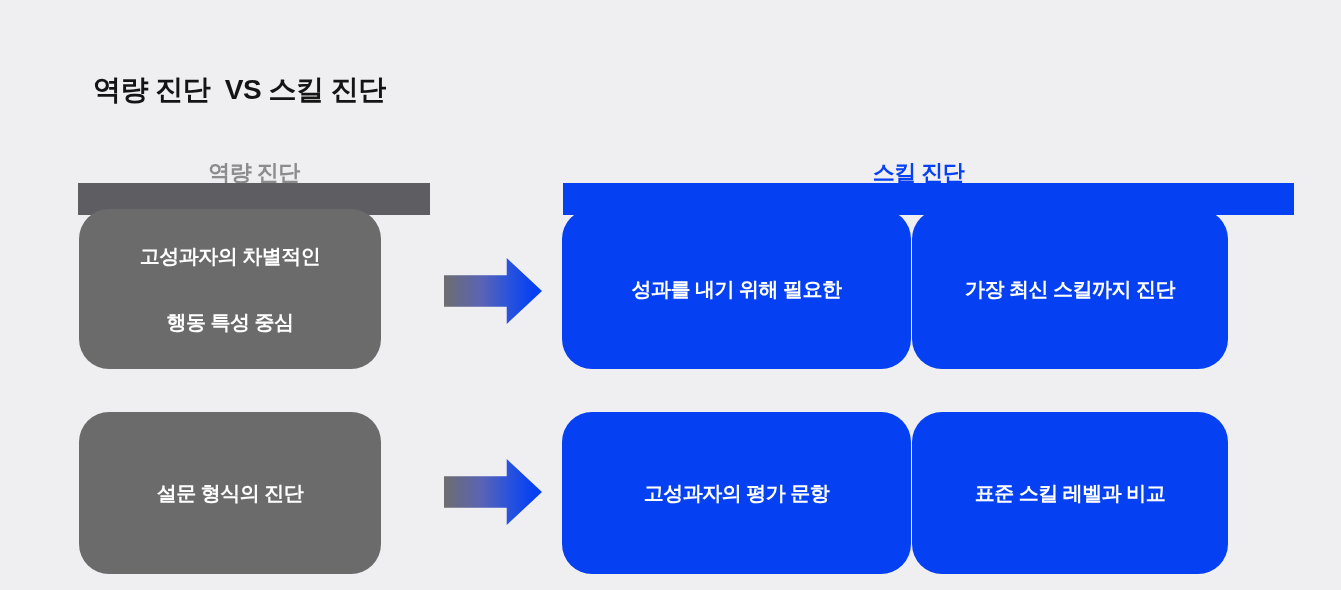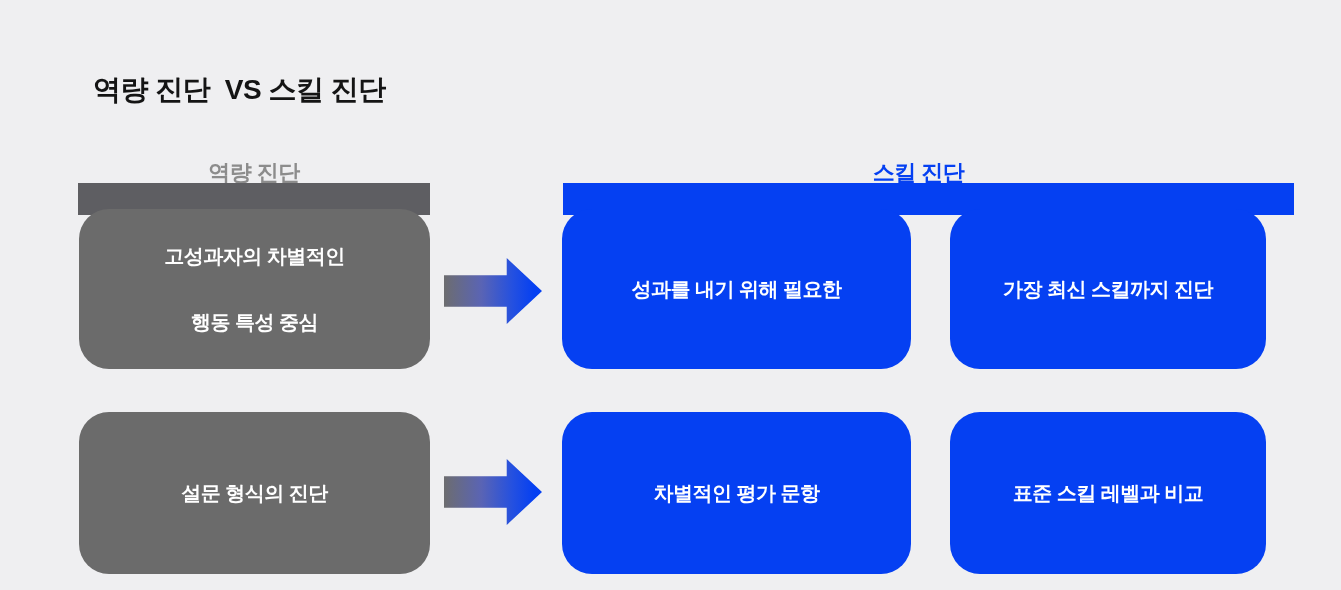--- a/index.html
+++ b/index.html
@@ -54,7 +54,7 @@
     text-align: center;
     letter-spacing: -0.5px;
   }
-  .gray { background: var(--box-gray, #6B6B6B); left: 47px; width: 351px; }
+  .gray { background: var(--box-gray, #6B6B6B); left: 47px; width: 302px; }
   .blue { background: var(--accent-blue, #0540F2); }
   .r1 { top: 177px; height: 160px; }
   .r2 { top: 380px; height: 162px; }

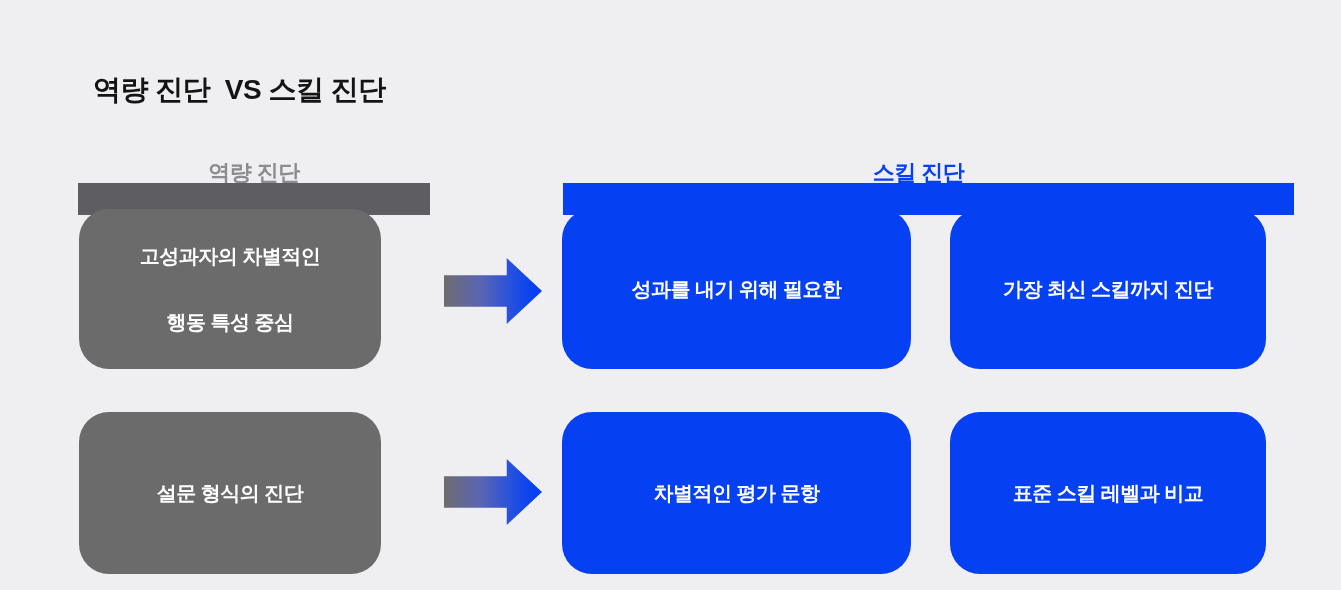--- a/index.html
+++ b/index.html
@@ -59,7 +59,7 @@
   .r1 { top: 177px; height: 160px; }
   .r2 { top: 380px; height: 162px; }
   .c1 { left: 530px; width: 349px; gap: 28px; }
-  .c2 { left: 918px; width: 316px; }
+  .c2 { left: 880px; width: 316px; }
   .arrow {
     position: absolute;
     left: 412px;

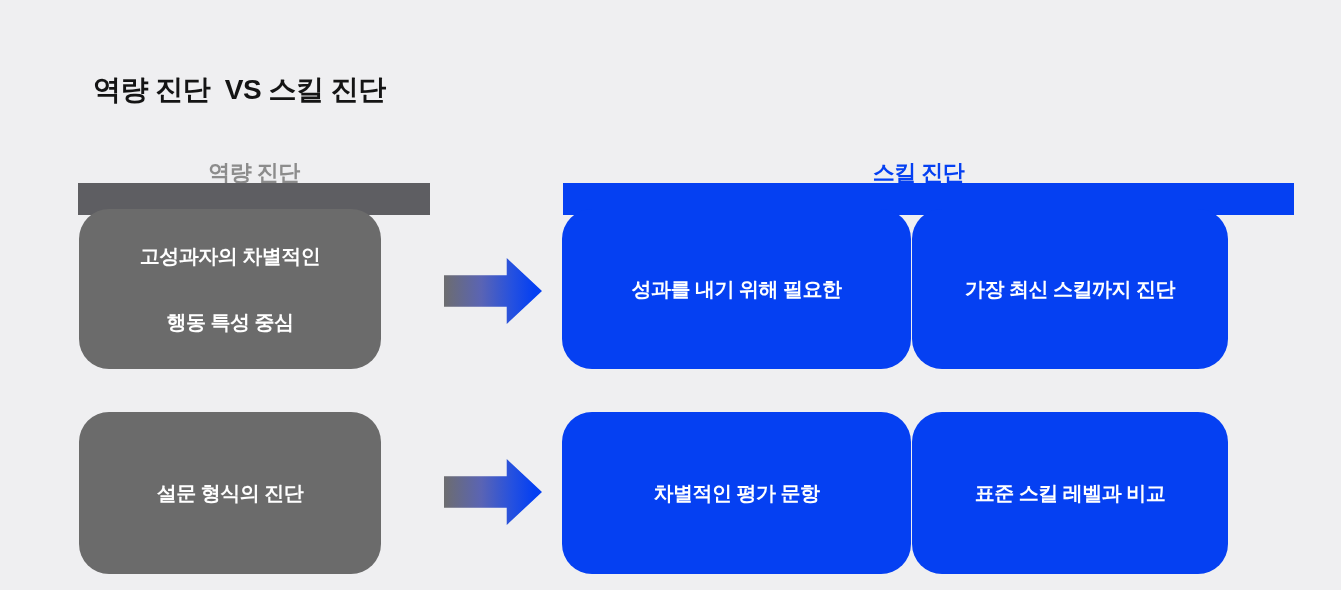--- a/index.html
+++ b/index.html
@@ -106,7 +106,7 @@
   <div class="arrow a2"></div>
 
   <div class="box blue r2 c1">
-    <div>차별적인 평가 문항</div>
+    <div>고성과자의 평가 문항</div>
   </div>
 
   <div class="box blue r2 c2">

